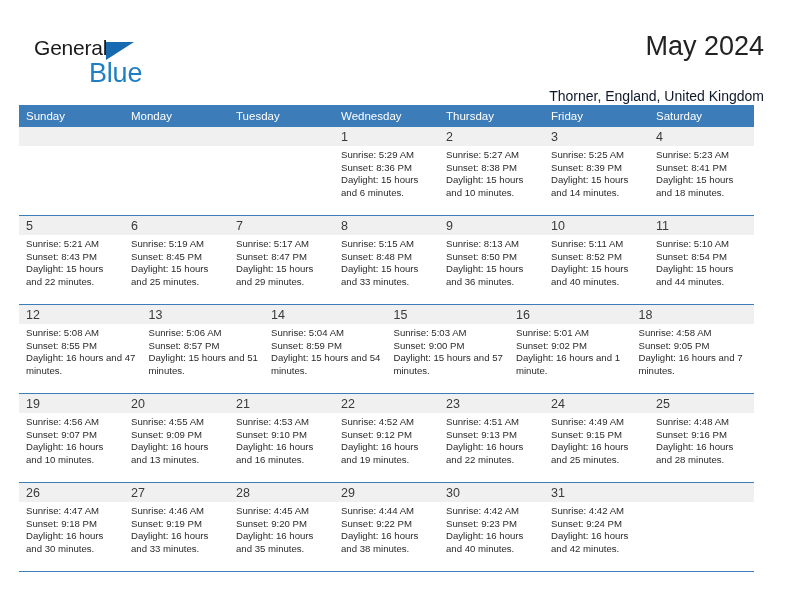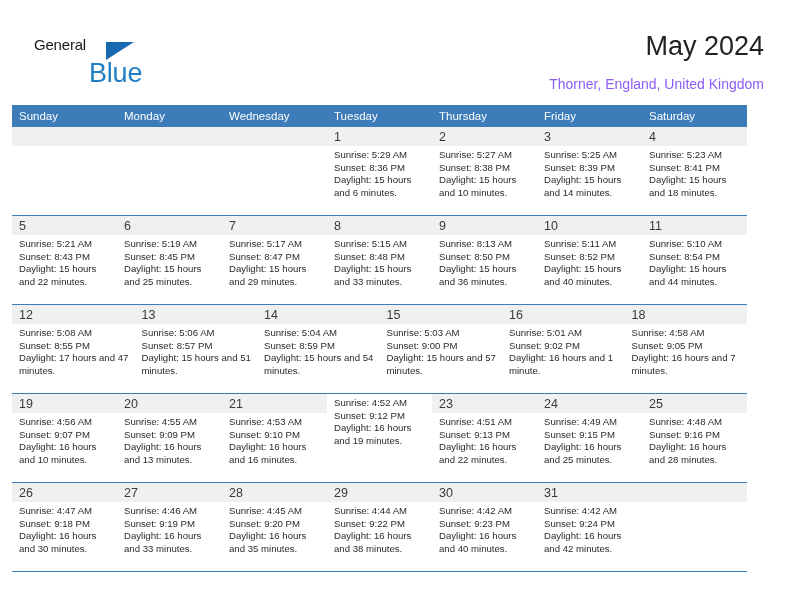--- a/index.html
+++ b/index.html
@@ -41,7 +41,7 @@
     position: absolute;
     left: 0;
     top: 0;
-    font-size: 15px;
+    font-size: 21px;
     letter-spacing: -0.2px;
     color: #1a1a1a;
     font-family: "Liberation Sans", sans-serif;

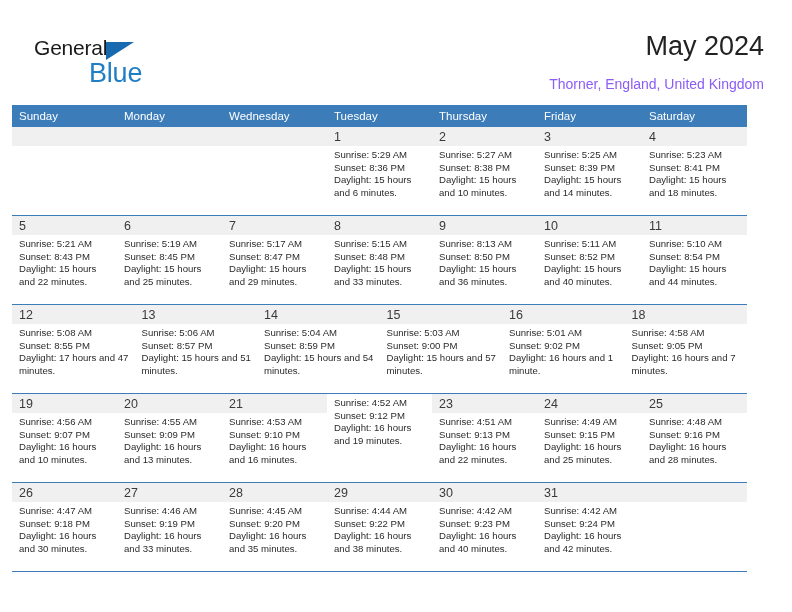--- a/index.html
+++ b/index.html
@@ -78,9 +78,9 @@
   }
   .cal-subtitle {
     font-size: 14px;
-    color: #8b5cf6;
+    color: #0f172a;
     line-height: 20px;
-    margin-top: 12px;
+    margin-top: 24px;
     white-space: nowrap;
   }
 

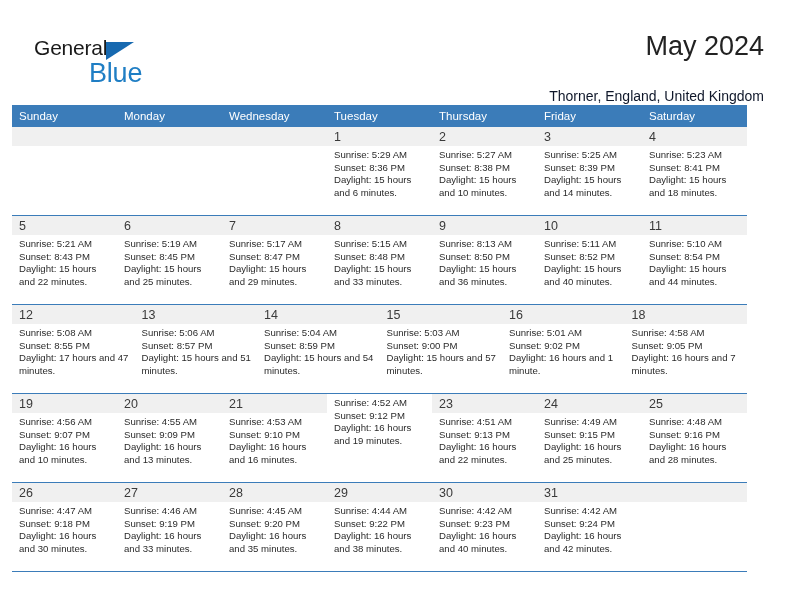--- a/index.html
+++ b/index.html
@@ -87,7 +87,7 @@
   
   .calendar {
     position: absolute;
-    left: 12px;
+    left: 19px;
     top: 105px;
     width: 735px;
   }

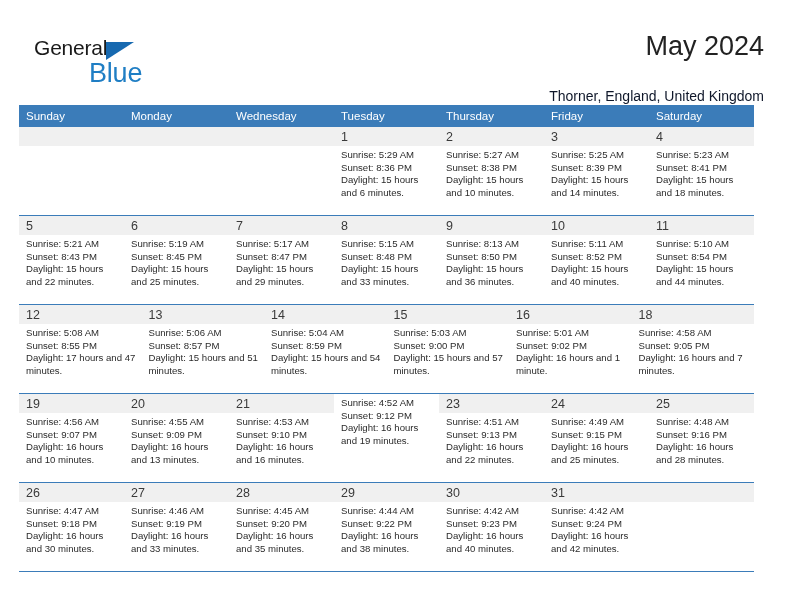--- a/index.html
+++ b/index.html
@@ -169,8 +169,8 @@
     <div class="dow-row">
       <div class="dow">Sunday</div>
       <div class="dow">Monday</div>
+      <div class="dow">Tuesday</div>
       <div class="dow">Wednesday</div>
-      <div class="dow">Tuesday</div>
       <div class="dow">Thursday</div>
       <div class="dow">Friday</div>
       <div class="dow">Saturday</div>

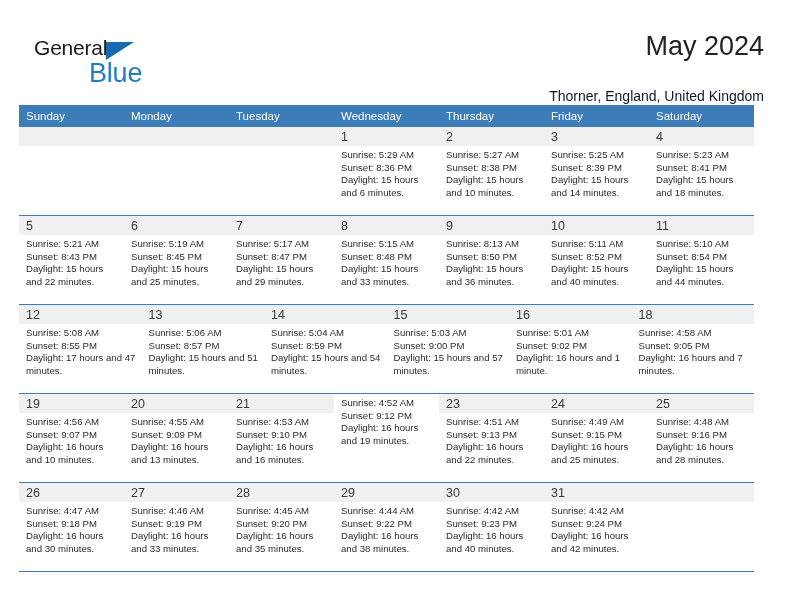--- a/index.html
+++ b/index.html
@@ -284,7 +284,7 @@
             <div class="info">
               <div>Sunrise: 5:08 AM</div>
               <div>Sunset: 8:55 PM</div>
-              <div class="daylight">Daylight: 17 hours and 47 minutes.</div>
+              <div class="daylight">Daylight: 16 hours and 47 minutes.</div>
             </div>
           </div>
           <div class="cell">

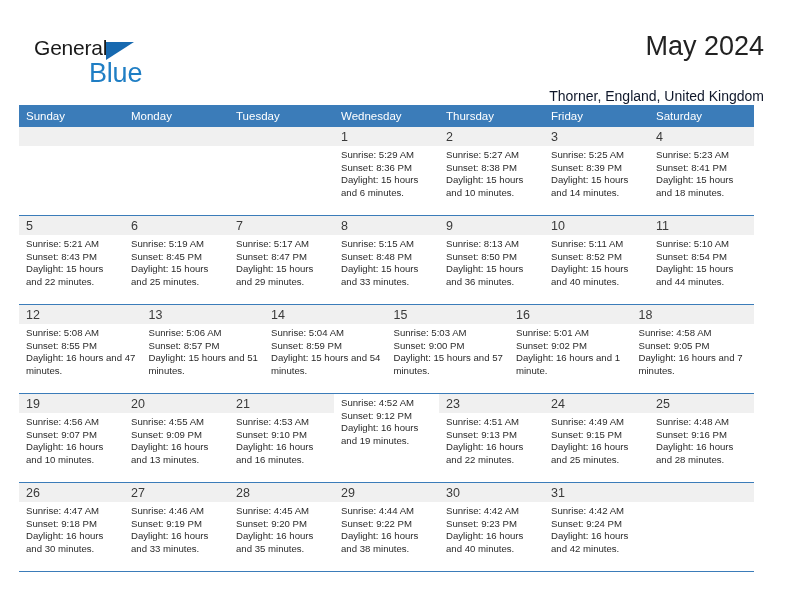--- a/index.html
+++ b/index.html
@@ -354,6 +354,7 @@
             </div>
           </div>
           <div class="cell">
+            <div class="daynum-band"><span class="daynum">22</span></div>
             <div class="info">
               <div>Sunrise: 4:52 AM</div>
               <div>Sunset: 9:12 PM</div>

